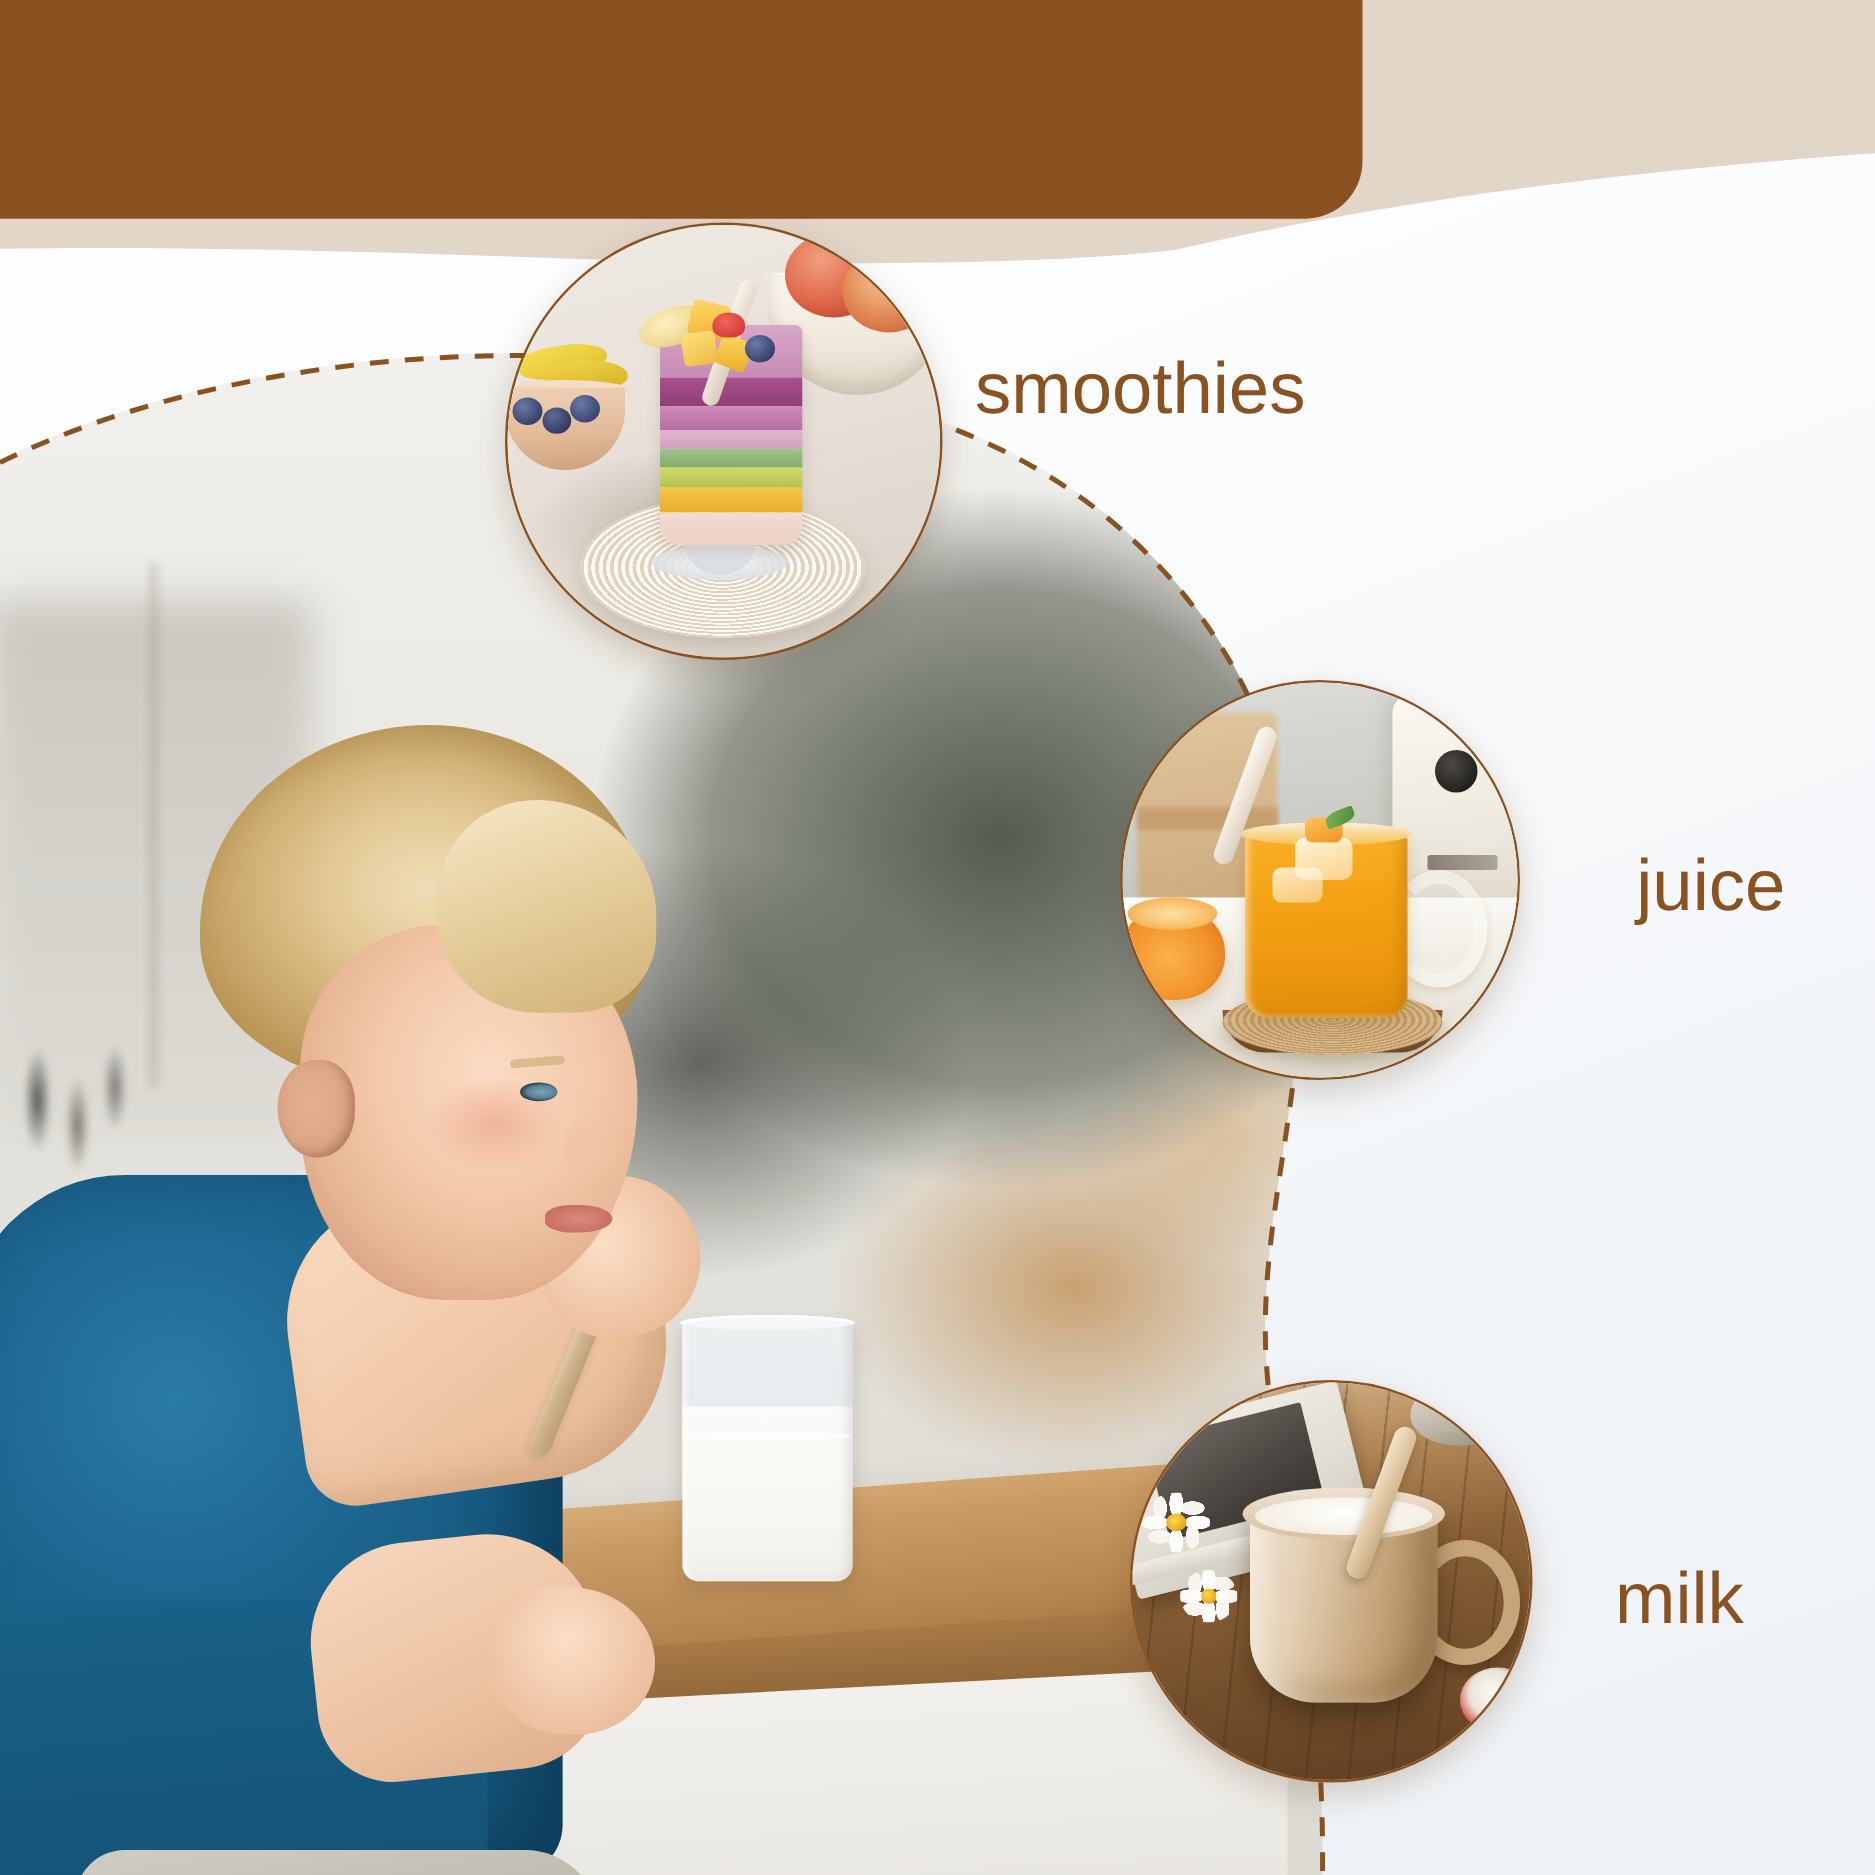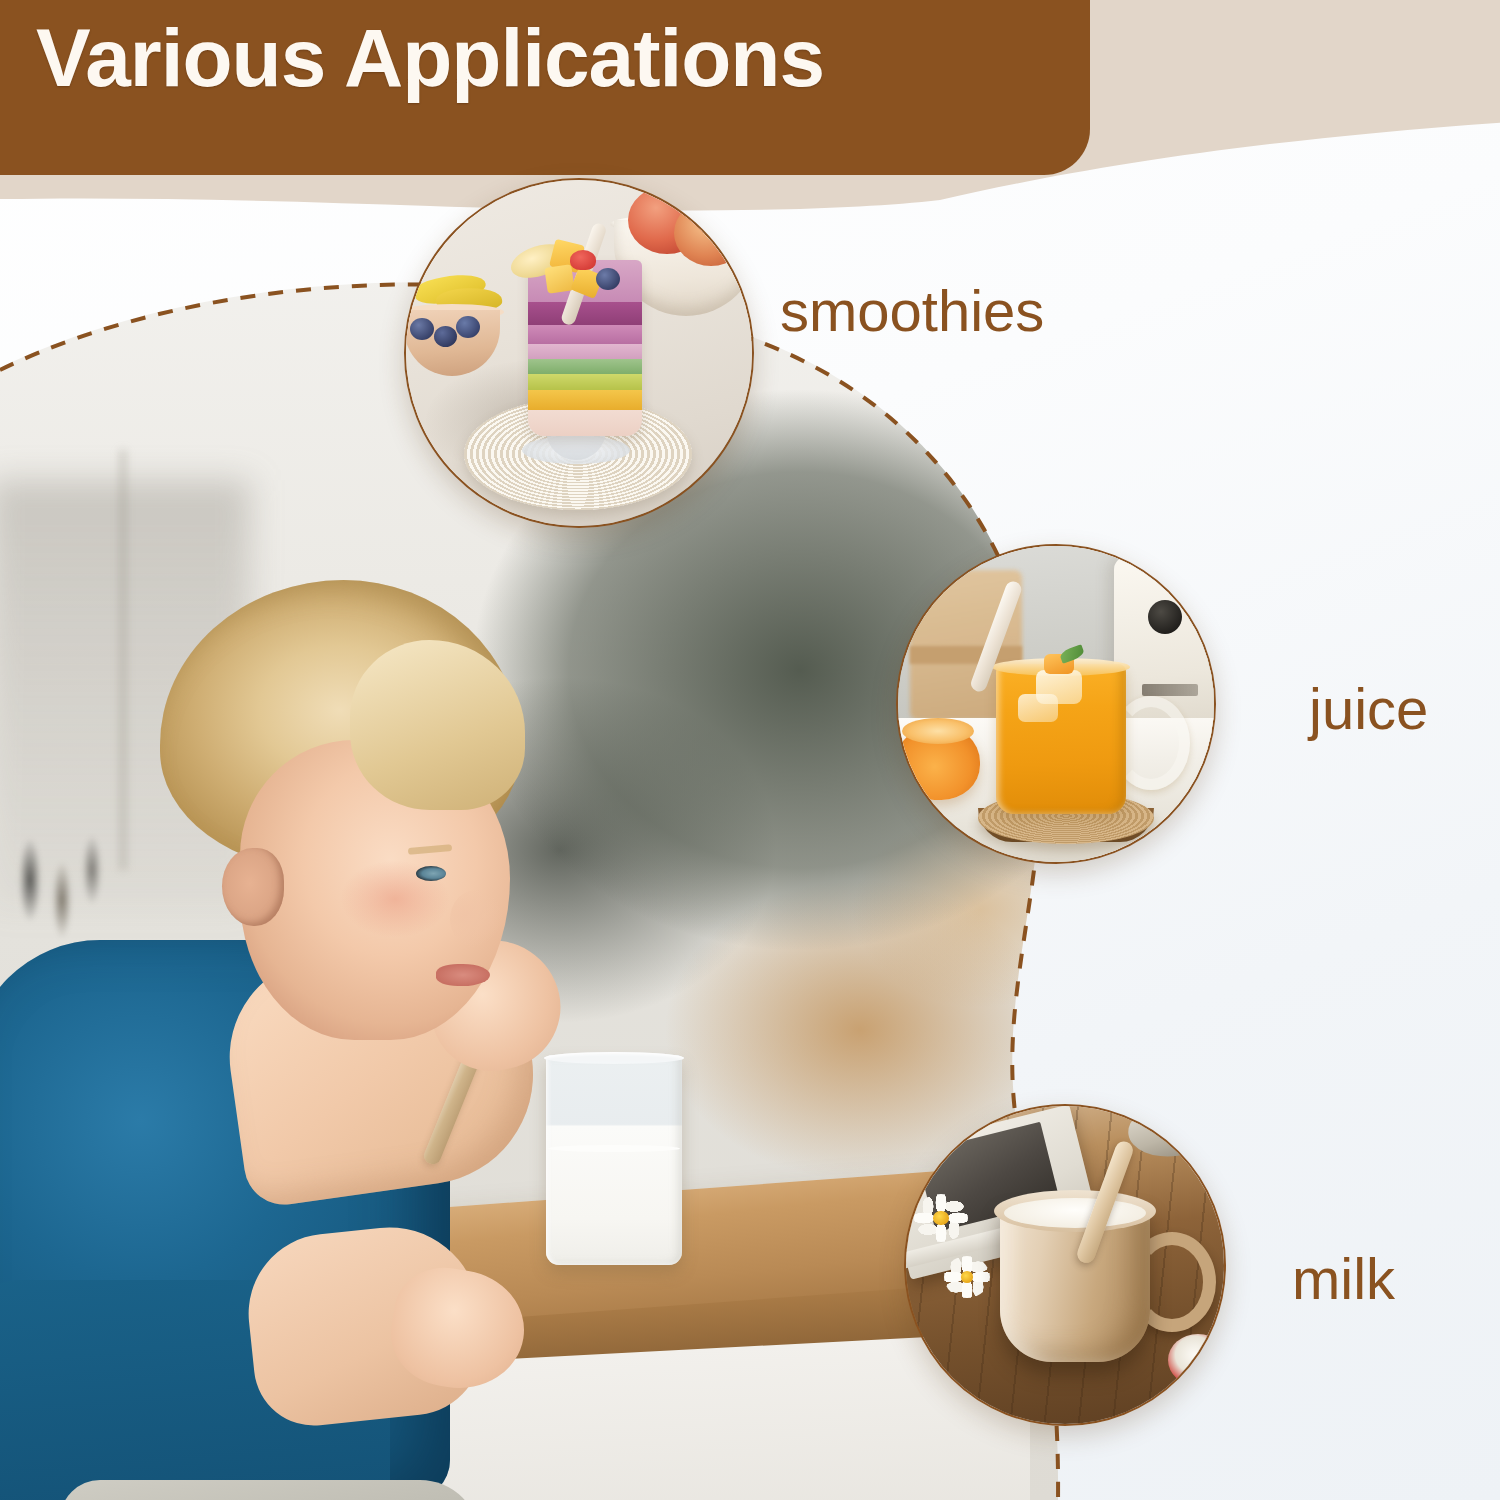--- a/index.html
+++ b/index.html
@@ -370,7 +370,6 @@
     </svg>
   </div>
   <div class="hdr-brown"></div>
-  <div class="hdr-title">Various Applications</div>
 
   <div class="circ c-smoothie">
     <div class="scene">

